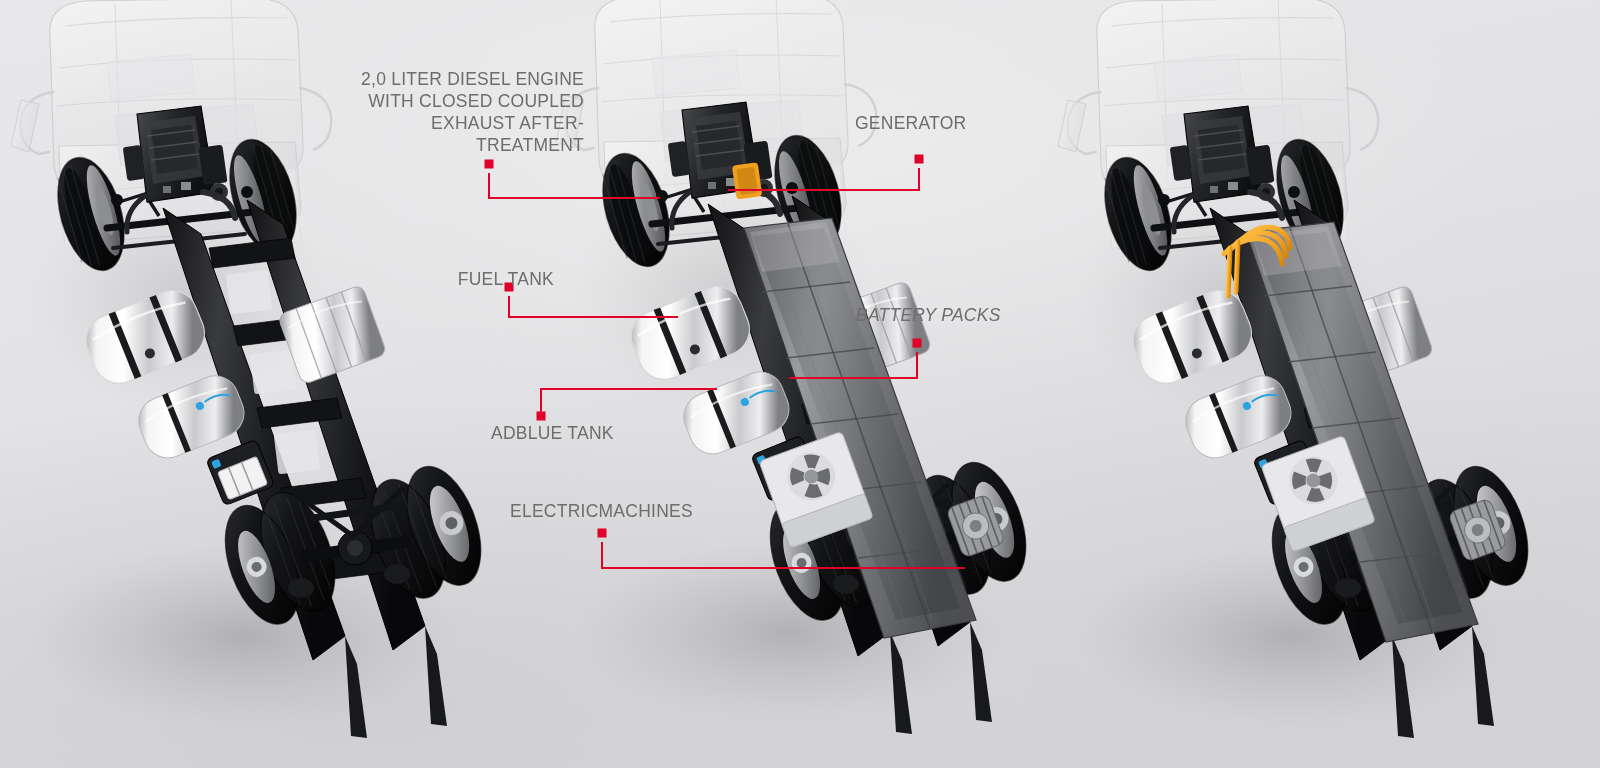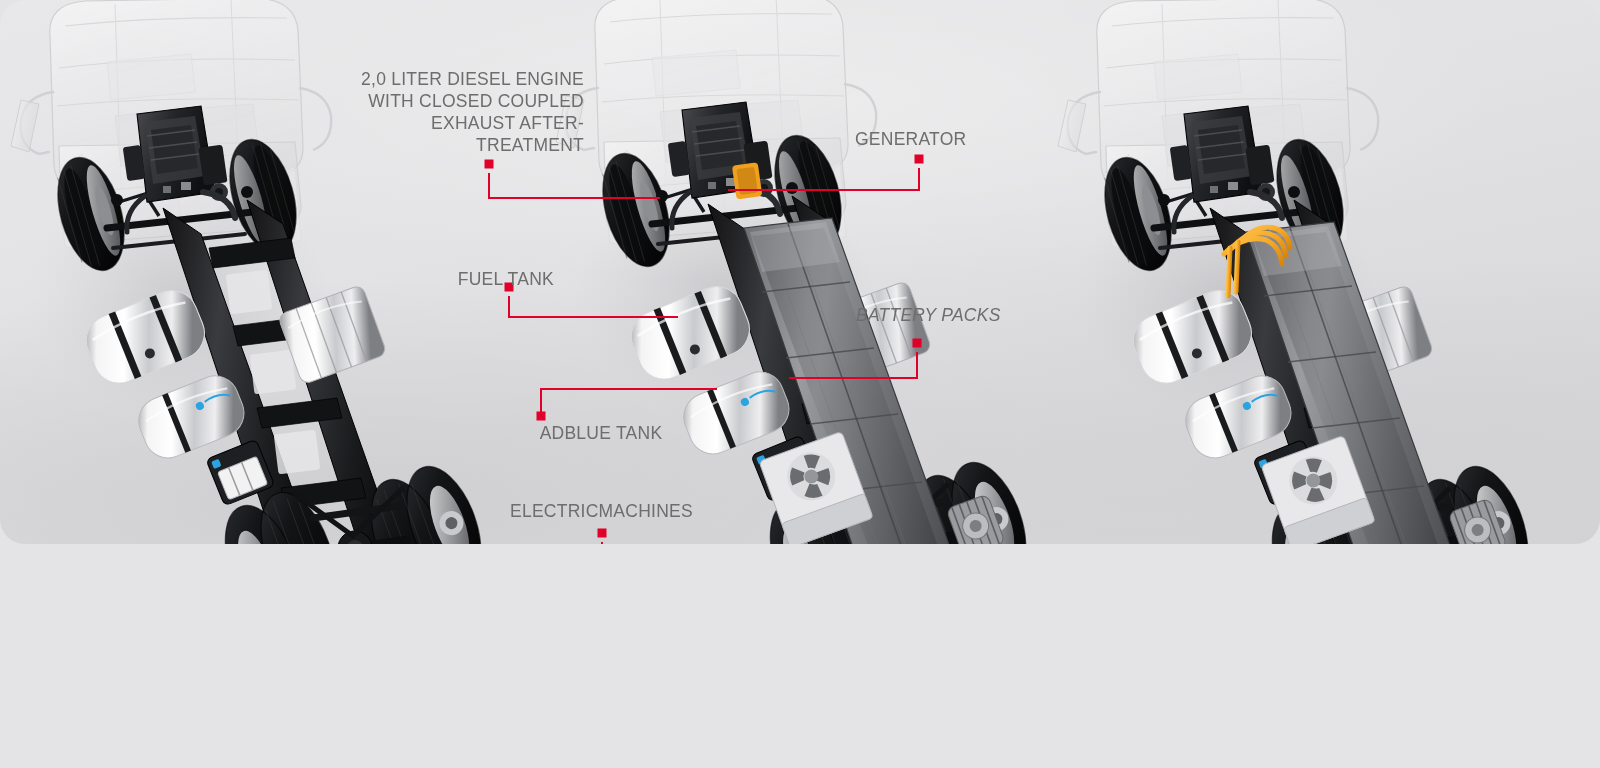--- a/index.html
+++ b/index.html
@@ -10,13 +10,12 @@
     background:#e4e3e5;
   }
   #stage {
-    position:relative; width:1600px; height:544px; overflow:hidden;
+    position:relative; width:1600px; height:768px; overflow:hidden;
     background:
       radial-gradient(ellipse 70% 55% at 50% 18%, #ececed 0%, rgba(236,236,237,0) 62%),
       radial-gradient(ellipse 90% 70% at 22% 92%, #cfcfd2 0%, rgba(207,207,210,0) 58%),
       radial-gradient(ellipse 85% 70% at 86% 88%, #d2d2d4 0%, rgba(210,210,212,0) 58%),
       linear-gradient(168deg, #e8e7e9 0%, #e3e2e4 38%, #dcdbde 68%, #d3d2d5 100%);
-    border-radius: 25px;
   }
   #art { position:absolute; inset:0; width:1600px; height:768px; display:block; }
   #overlay { position:absolute; inset:0; width:1600px; height:768px; display:block; pointer-events:none; }

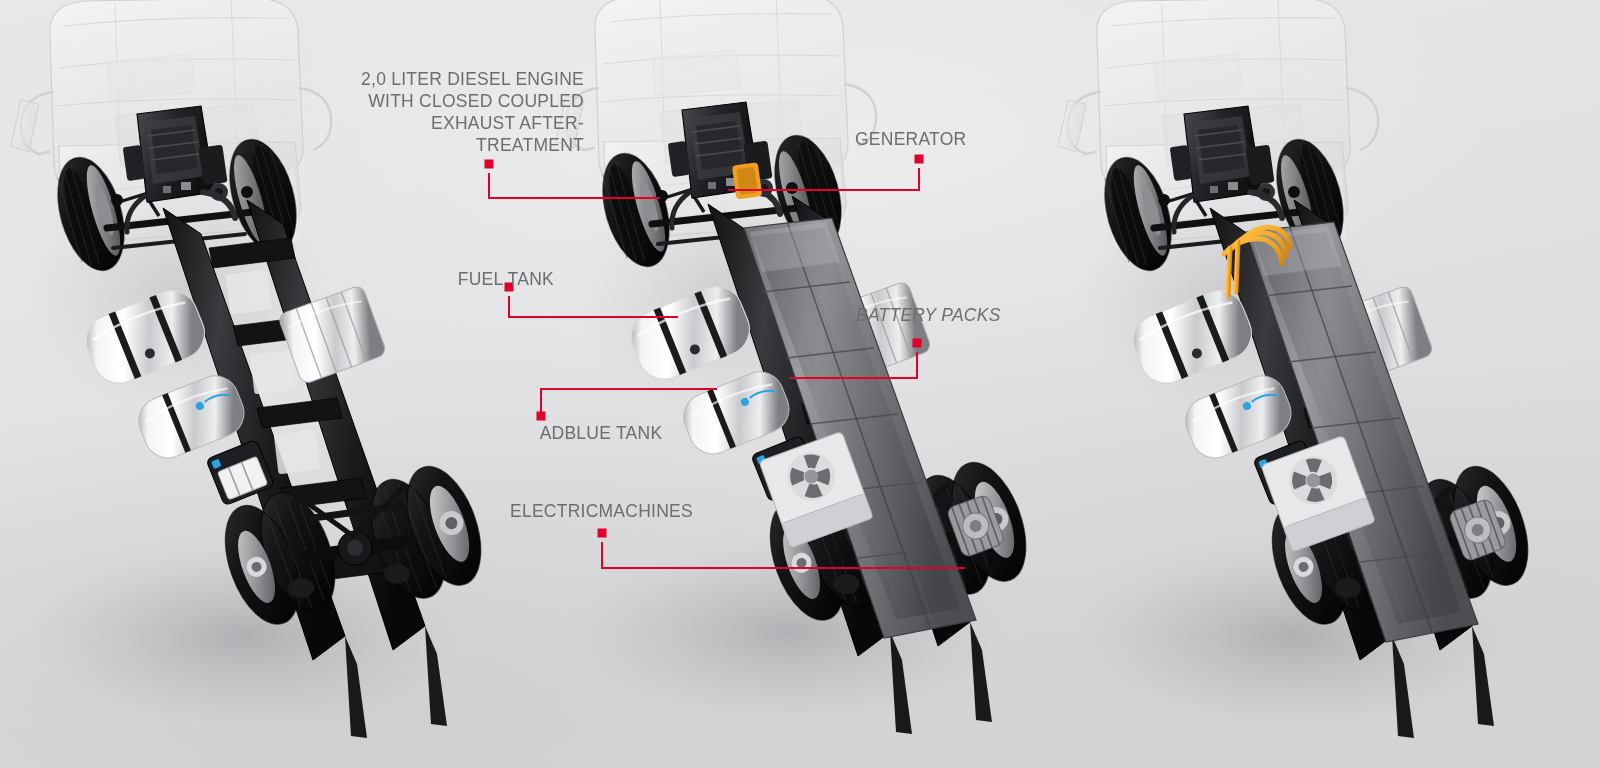--- a/index.html
+++ b/index.html
@@ -401,7 +401,7 @@
 WITH CLOSED COUPLED
 EXHAUST AFTER-
 TREATMENT</div>
-      <div class="callout-label lbl-left" style="left: 855px; top: 128px; width: 220px; color: rgb(109, 109, 109);">GENERATOR</div>
+      <div class="callout-label lbl-left" style="left: 855px; top: 112px; width: 220px; color: rgb(109, 109, 109);">GENERATOR</div>
       <div class="callout-label lbl-right" style="left: 350px; top: 268px; width: 204px; color: rgb(109, 109, 109);">FUEL TANK</div>
       <div class="callout-label lbl-left" style="left: 856px; top: 304px; width: 230px; color: rgb(109, 109, 109); font-style: italic;">BATTERY PACKS</div>
       <div class="callout-label lbl-left" style="left: 491px; top: 422px; width: 220px; color: rgb(109, 109, 109); text-align: center;">ADBLUE TANK</div>

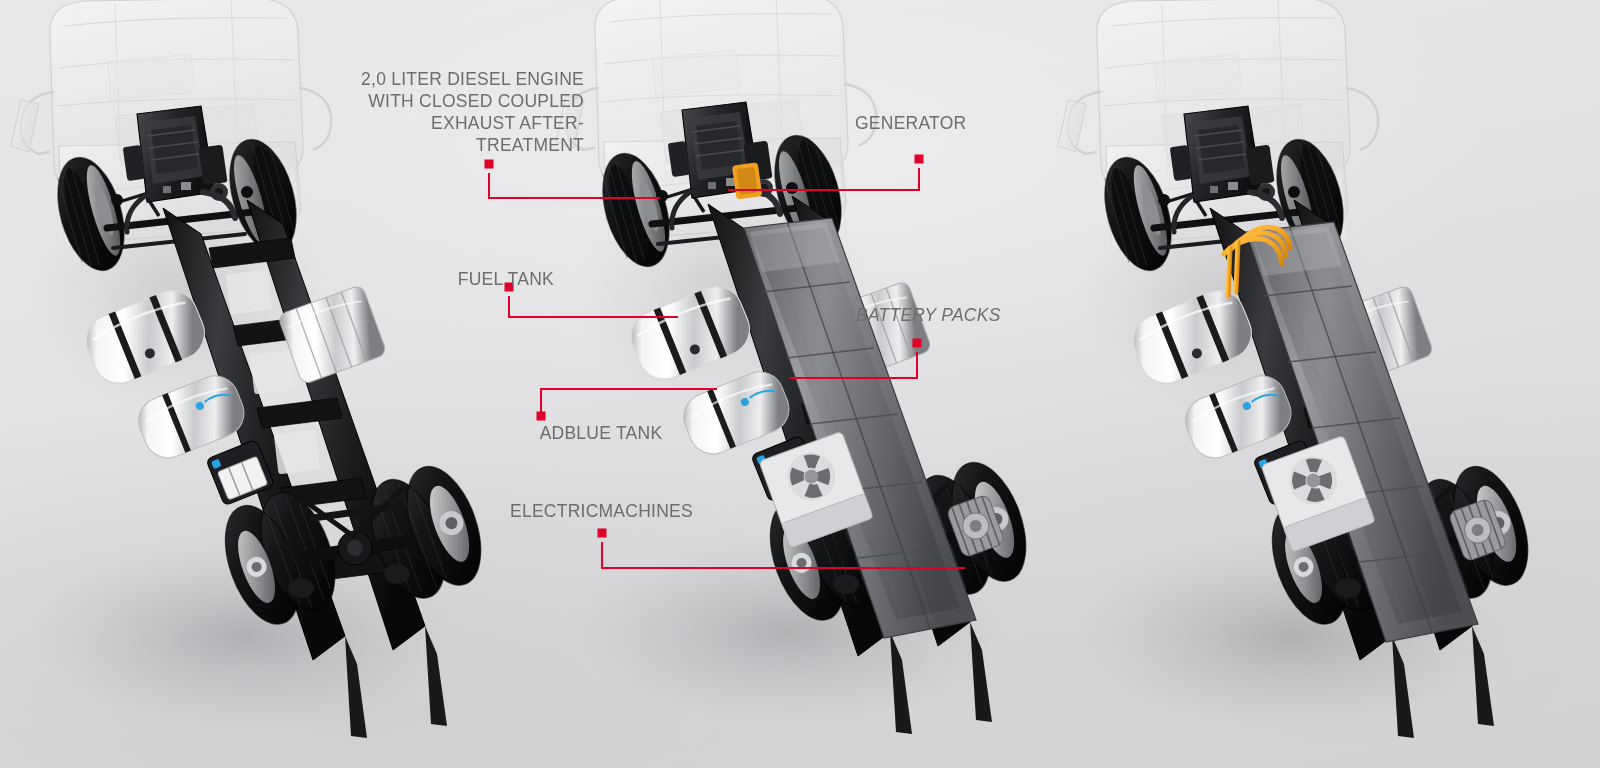--- a/index.html
+++ b/index.html
@@ -404,7 +404,7 @@
       <div class="callout-label lbl-left" style="left: 855px; top: 112px; width: 220px; color: rgb(109, 109, 109);">GENERATOR</div>
       <div class="callout-label lbl-right" style="left: 350px; top: 268px; width: 204px; color: rgb(109, 109, 109);">FUEL TANK</div>
       <div class="callout-label lbl-left" style="left: 856px; top: 304px; width: 230px; color: rgb(109, 109, 109); font-style: italic;">BATTERY PACKS</div>
-      <div class="callout-label lbl-left" style="left: 491px; top: 422px; width: 220px; color: rgb(109, 109, 109); text-align: center;">ADBLUE TANK</div>
+      <div class="callout-label lbl-left" style="left: 491px; top: 422px; width: 220px; color: rgb(109, 109, 109);">ADBLUE TANK</div>
       <div class="callout-label lbl-left" style="left: 510px; top: 500px; width: 260px; color: rgb(109, 109, 109);">ELECTRICMACHINES</div>
     </div>
 

